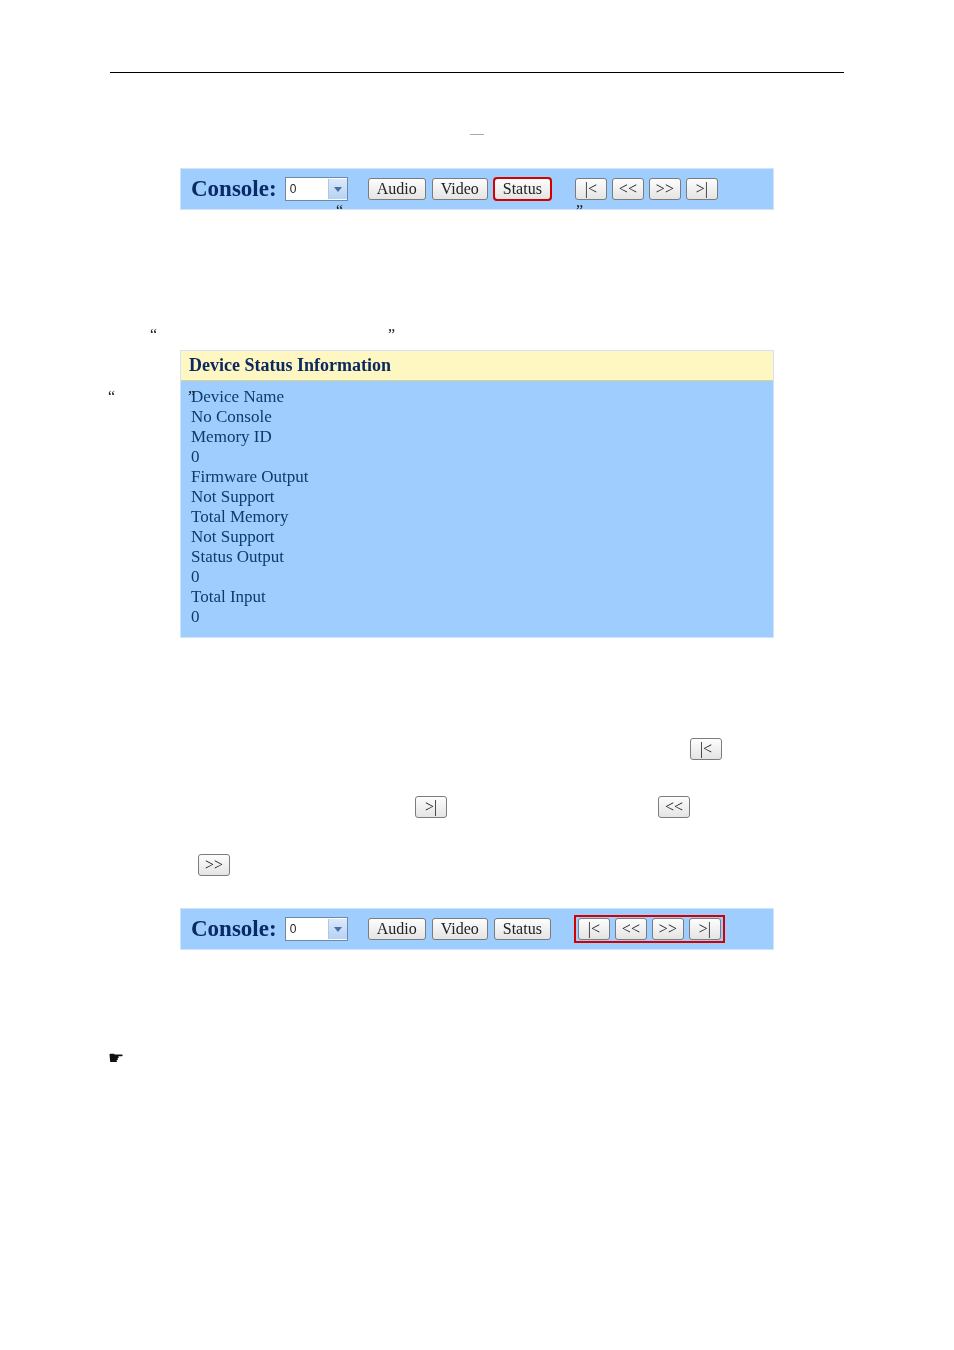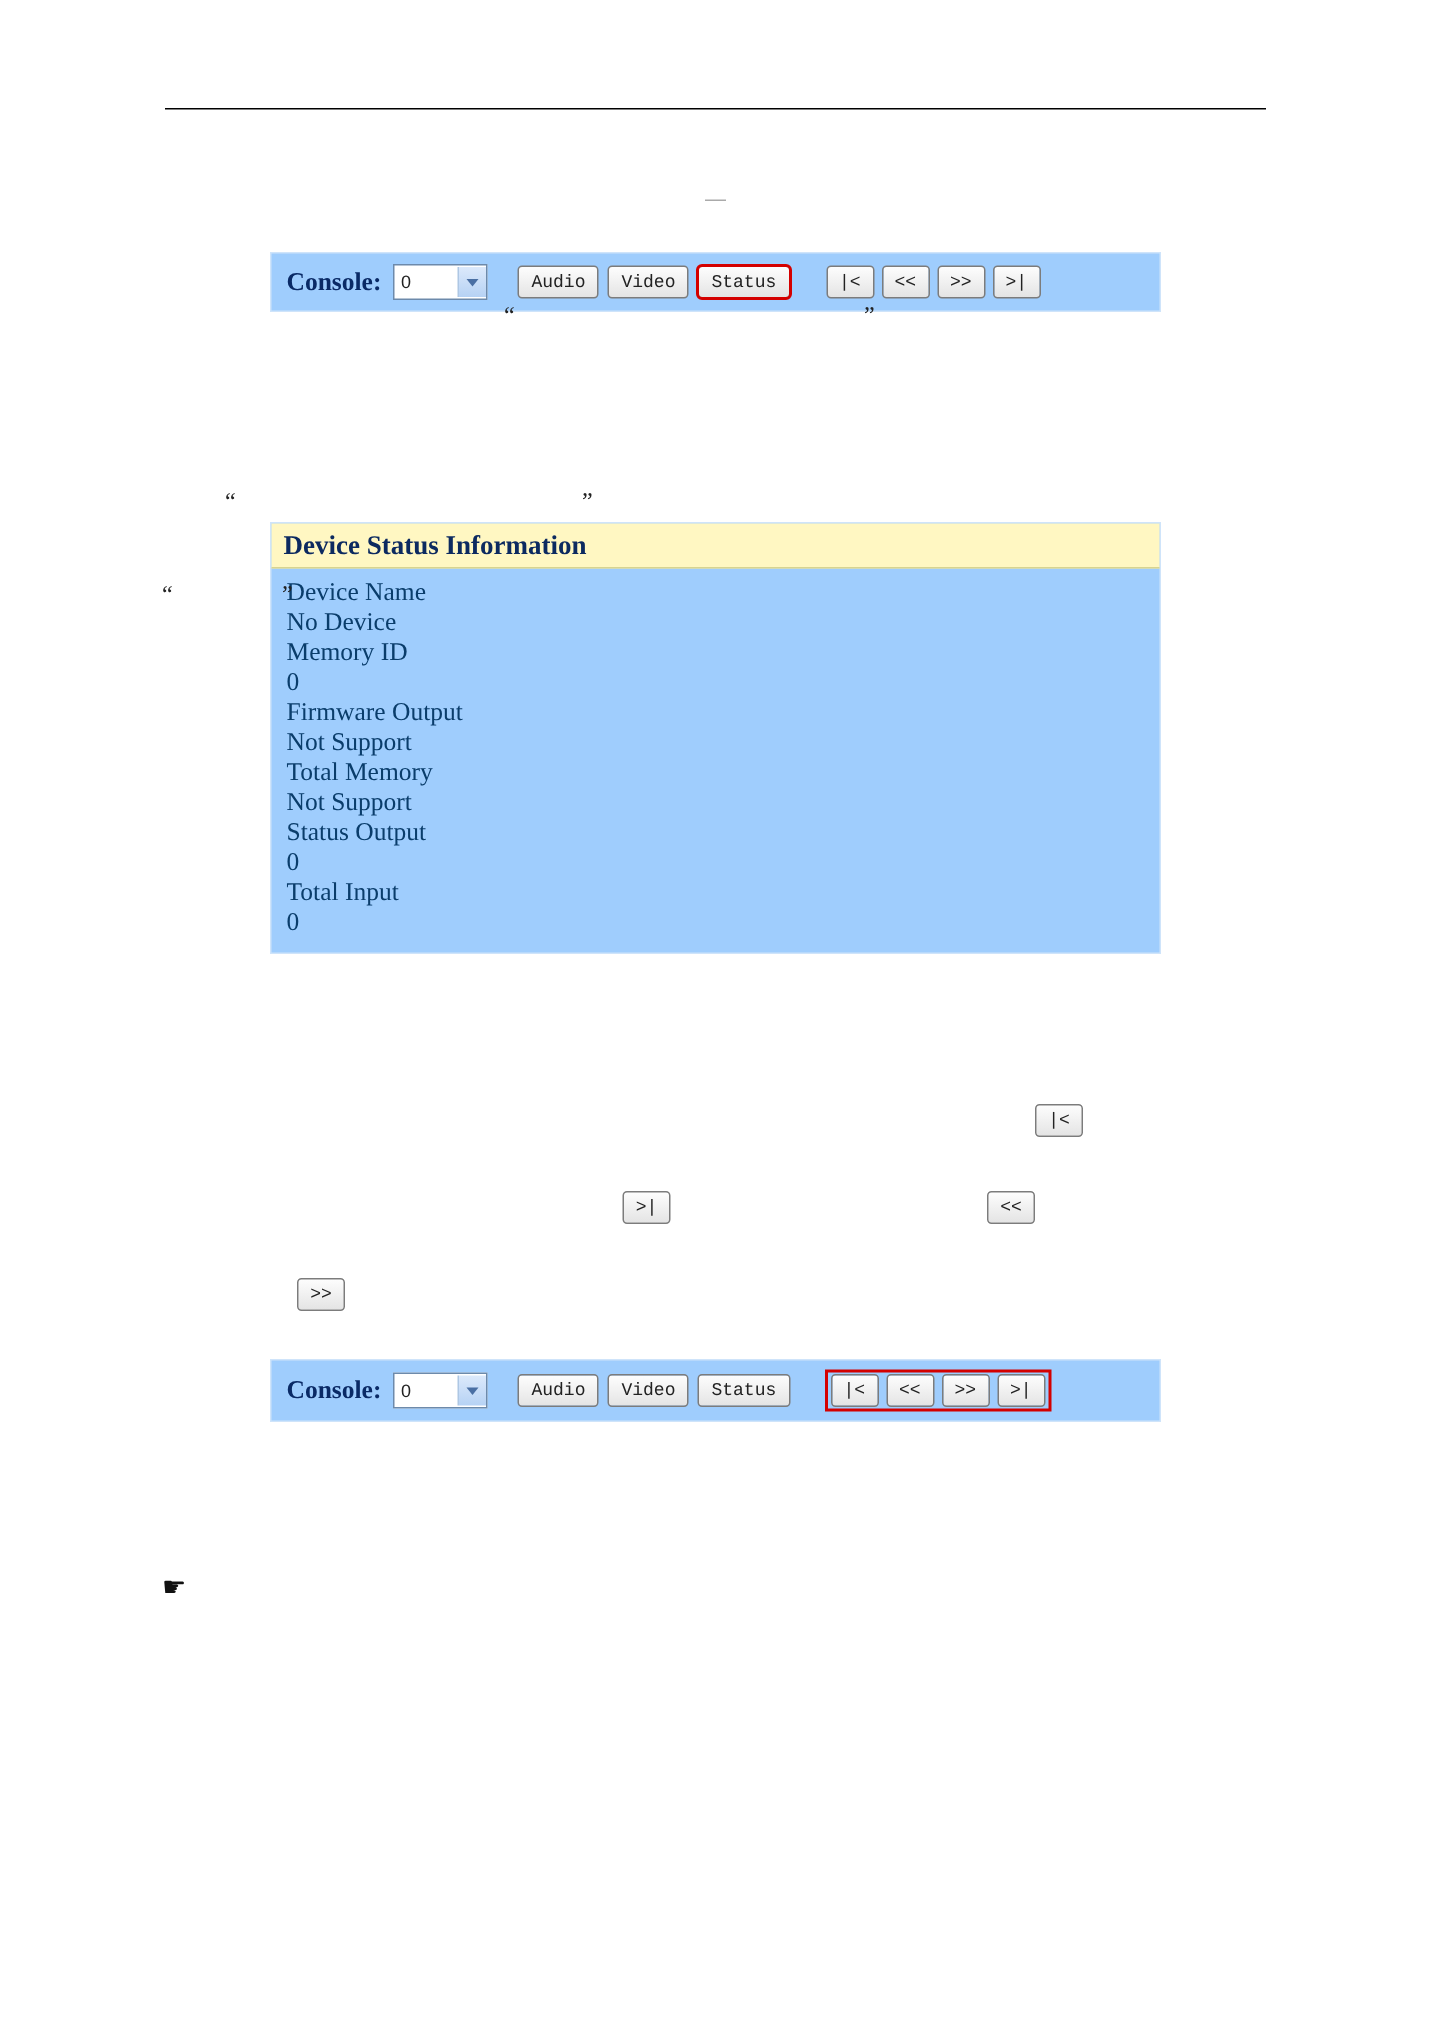--- a/index.html
+++ b/index.html
@@ -20,7 +20,7 @@
   
   .bar{background:#9fcdfd;border:1px solid #cfe4fa;padding:7px 10px;display:flex;
        align-items:center;gap:6px;font-family:"Times New Roman",serif;}
-  .bar .lbl{font-weight:bold;font-size:17px;color:#0a2a66;margin-right:2px;}
+  .bar .lbl{font-weight:bold;font-size:23px;color:#0a2a66;margin-right:2px;}
   .sel-wrap{display:inline-flex;align-items:center;border:1px solid #6d8aab;background:#fff;height:22px;}
   .sel-val{display:inline-block;width:34px;padding:0 4px;font-family:Arial,sans-serif;font-size:12px;color:#222;}
   .sel-arrow{width:18px;height:20px;border-left:1px solid #aec7e4;

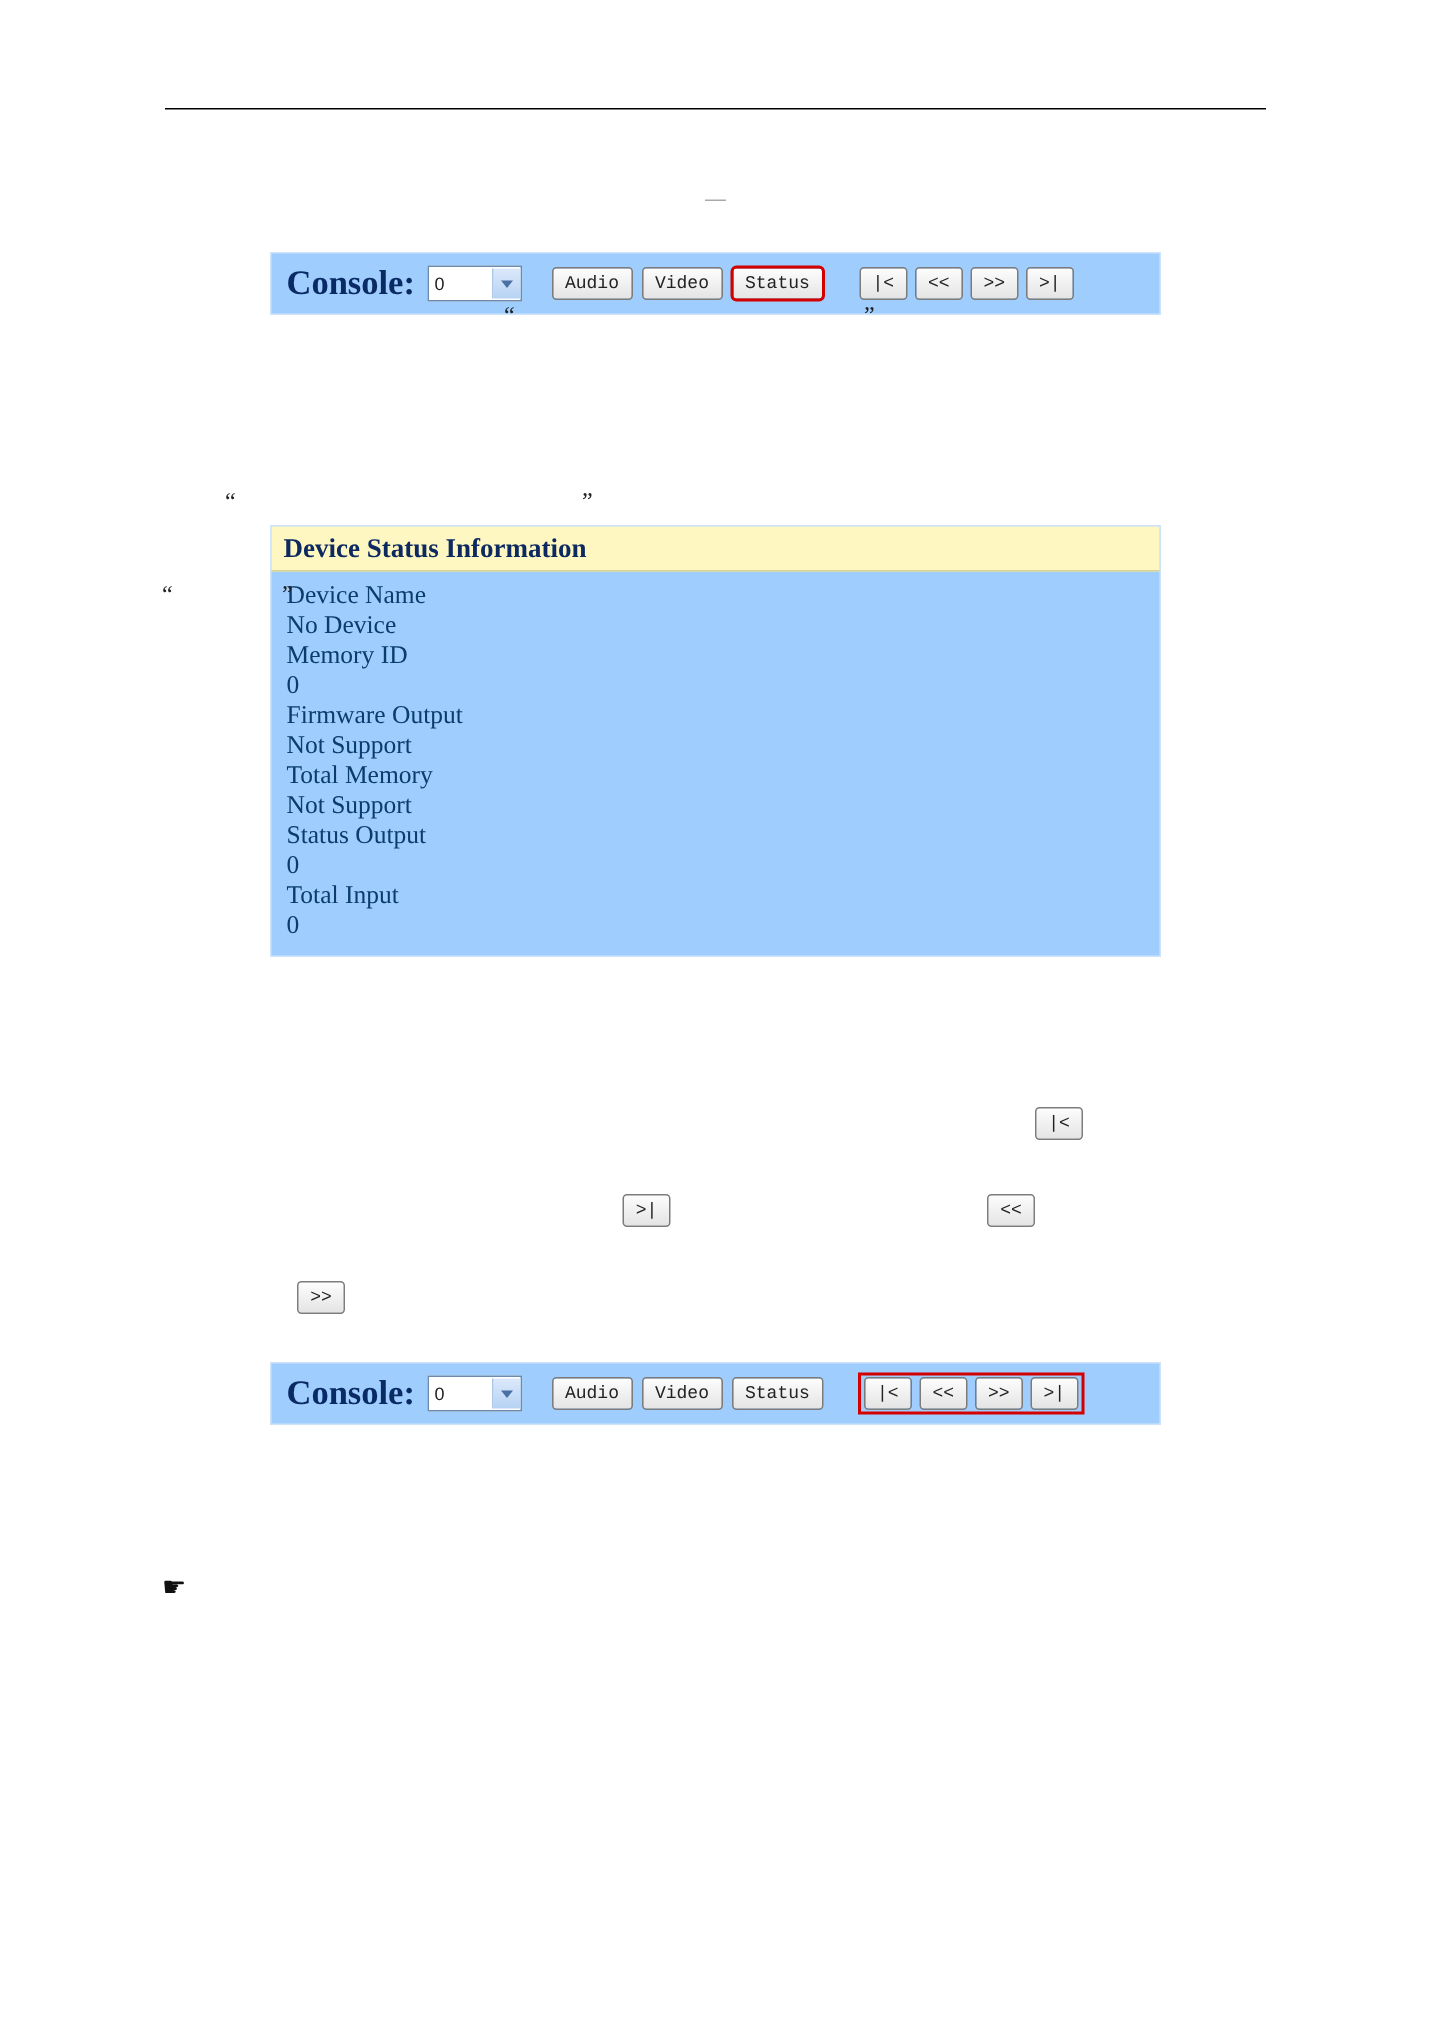--- a/index.html
+++ b/index.html
@@ -13,7 +13,7 @@
   .btn{display:inline-flex;align-items:center;justify-content:center;
        height:22px;border:1px solid #7c7c7c;border-radius:3px;
        background:linear-gradient(#fdfdfd,#e4e4e4);
-       font-family:Liberation Mono, monospace;font-size:12px;color:#222;
+       font-family:Liberation Serif, serif;font-size:16px;color:#222;
        padding:0 8px;box-sizing:border-box;}
   .btn.nav{width:32px;padding:0;}
 

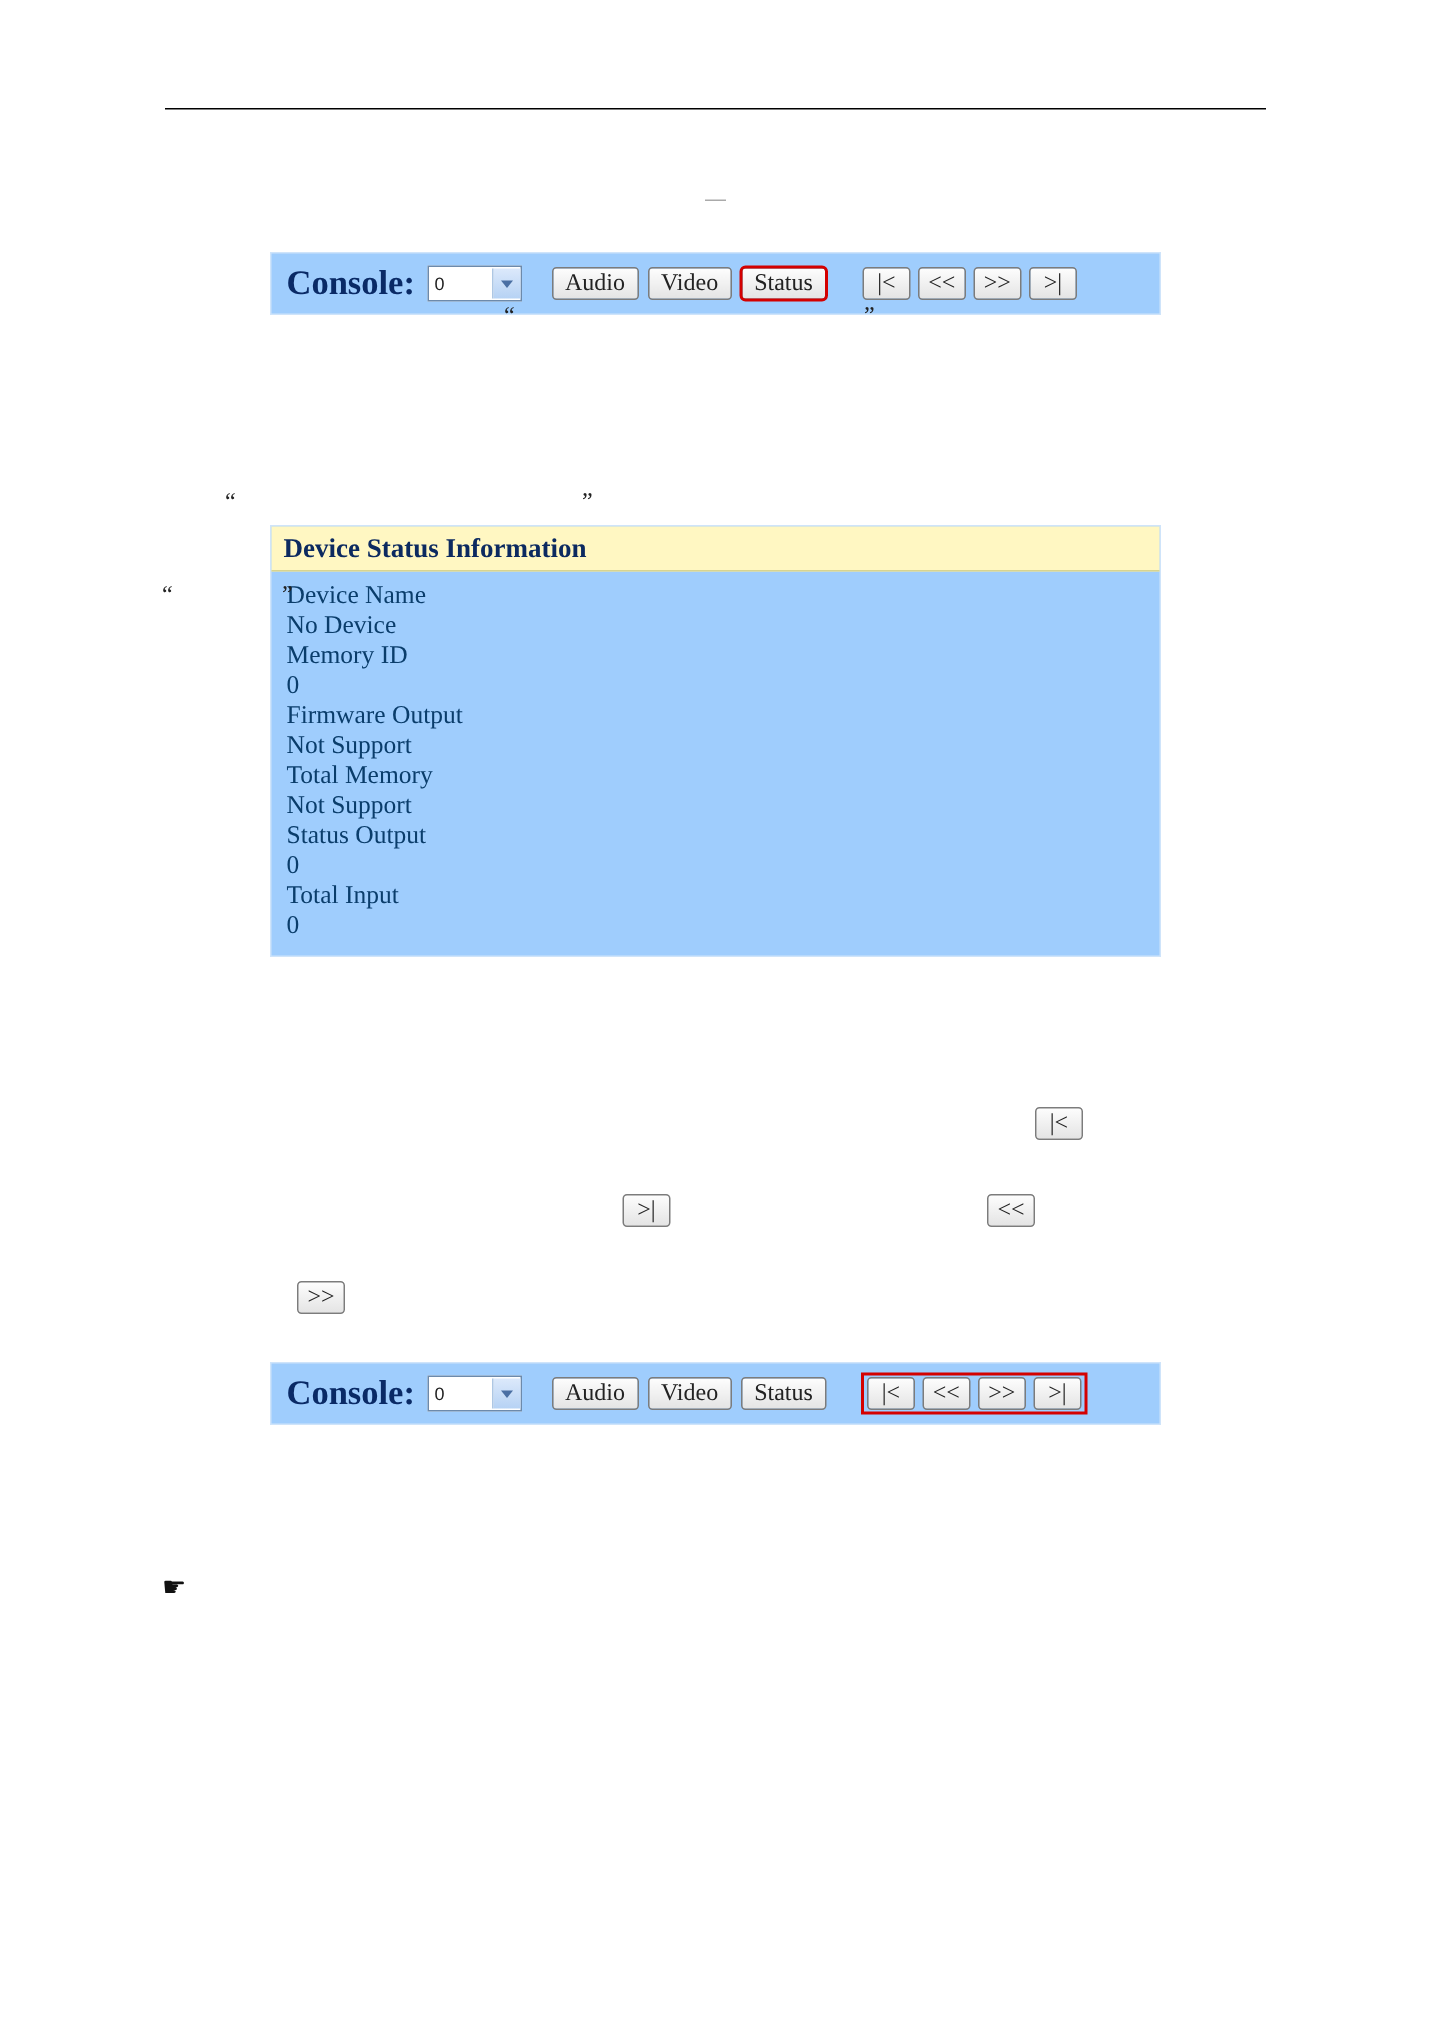--- a/index.html
+++ b/index.html
@@ -90,7 +90,7 @@
       <div class="dev-body">
         <div class="kv">
             <span class="k">Device Name</span>
-            <span>No Device</span>
+            <span>No Console</span>
           </div>
         <div class="kv">
             <span class="k">Memory ID</span>

